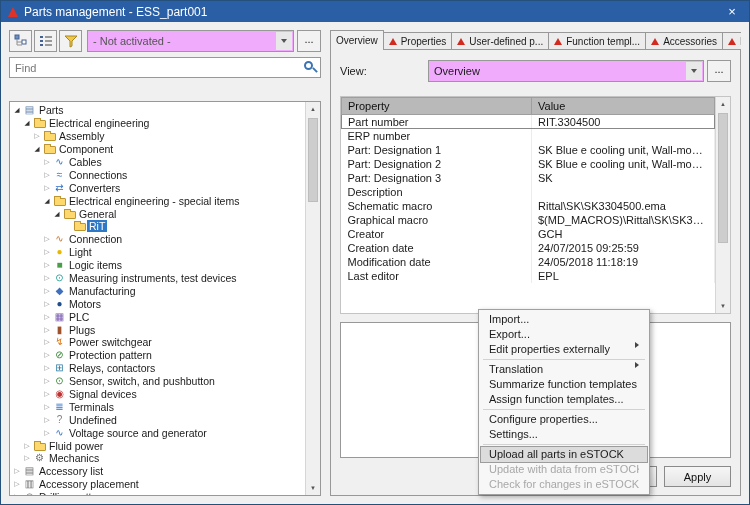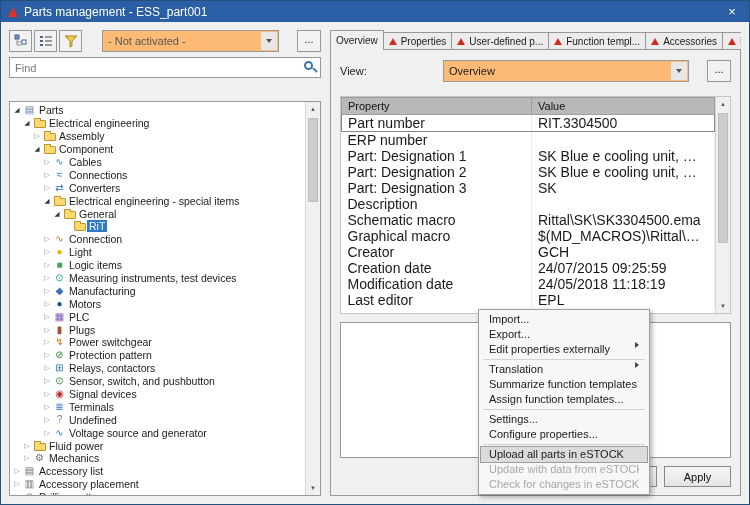--- a/index.html
+++ b/index.html
@@ -18,7 +18,7 @@
   .left-pane{width:312px;display:flex;flex-direction:column;flex:none}
   .toolbar{display:flex;align-items:center;margin-bottom:5px}
   .tbtn{width:23px;height:22px;background:#f2f2f2;border:1px solid #989898;display:flex;align-items:center;justify-content:center;margin-right:2px}
-  .combo{height:22px;border:1px solid #989898;background:#fdba74;display:flex;align-items:center;flex:1;min-width:0;position:relative;padding:0 18px 0 5px;margin:0 18px;white-space:nowrap;overflow:hidden}
+  .combo{height:22px;border:1px solid #989898;background:#f0abfc;display:flex;align-items:center;flex:1;min-width:0;position:relative;padding:0 18px 0 5px;margin:0 3px;white-space:nowrap;overflow:hidden}
   .combo .arrowbox{position:absolute;right:1px;top:1px;bottom:1px;width:16px;background:#e8e8e8;display:flex;align-items:center;justify-content:center}
   .dd-arrow{width:0;height:0;border-left:3px solid transparent;border-right:3px solid transparent;border-top:4px solid #555}
   .morebtn{width:24px;height:22px;border:1px solid #989898;background:#f2f2f2;text-align:center;line-height:16px;font-size:11px}

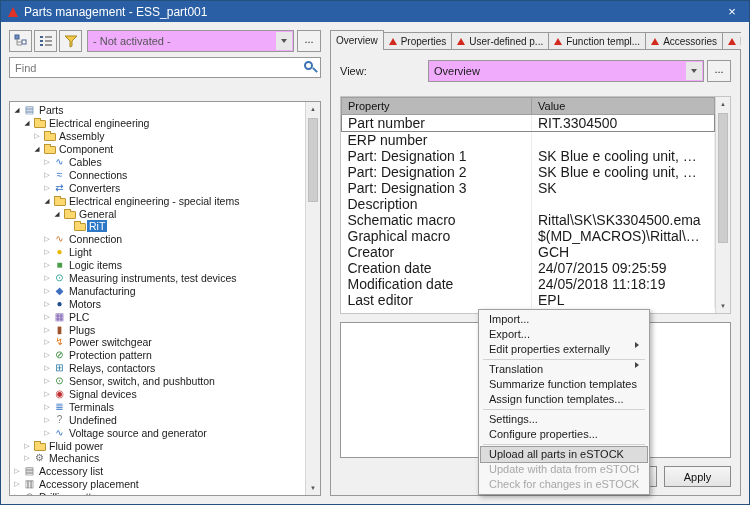--- a/index.html
+++ b/index.html
@@ -64,7 +64,7 @@
   .table-wrap{height:218px;background:#fff;border:1px solid #c4c4c4;position:relative;padding-right:15px;flex:none}
   table{width:100%;border-collapse:collapse;table-layout:fixed}
   th{background:#b9b9b9;color:#111;text-align:left;font-weight:400;padding:0 6px;height:17px;border:1px solid #9e9e9e;font-size:11px}
-  td{padding:0 6px;height:14px;border-right:1px solid #ececec;overflow:hidden;white-space:nowrap;text-overflow:ellipsis;font-size:14px}
+  td{padding:0 6px;height:14px;border-right:1px solid #ececec;overflow:hidden;white-space:nowrap;text-overflow:ellipsis;font-size:11px}
   tr.sel td{border-top:1px solid #888;border-bottom:1px solid #888}
   tr.sel td:first-child{border-left:1px solid #888}
   tr.sel td:last-child{border-right:1px solid #888}

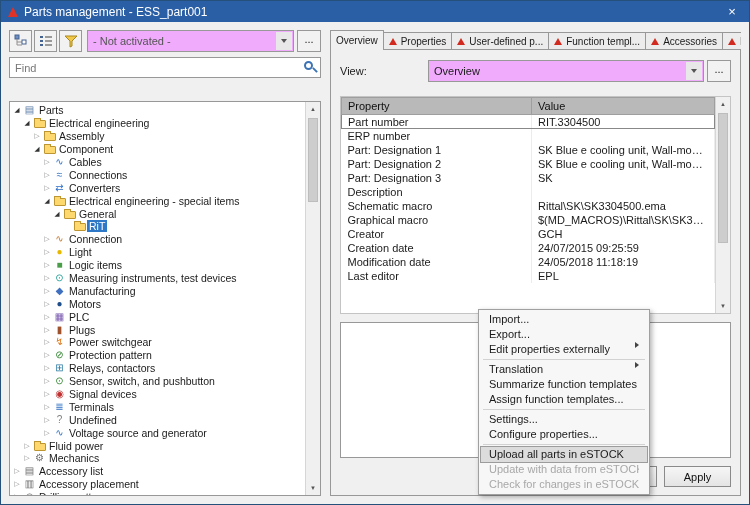--- a/index.html
+++ b/index.html
@@ -542,10 +542,10 @@
       </div>
       <div class="sep"></div>
       <div class="mi">
+        <span class="lab">Configure properties...</span>
+      </div>
+      <div class="mi">
         <span class="lab">Settings...</span>
-      </div>
-      <div class="mi">
-        <span class="lab">Configure properties...</span>
       </div>
       <div class="sep"></div>
       <div class="mi hl">

